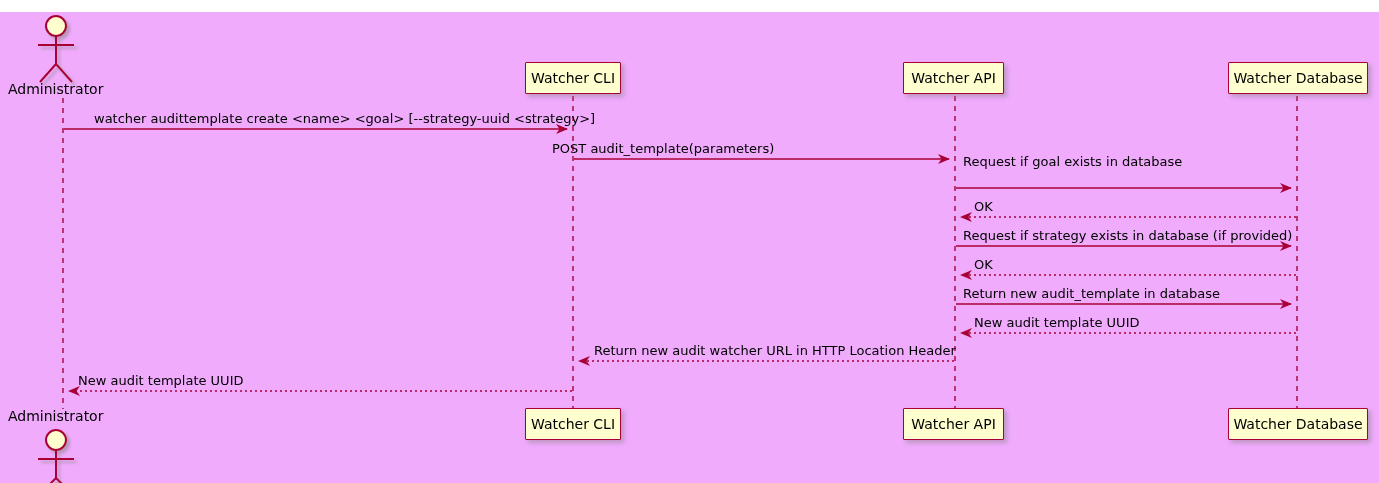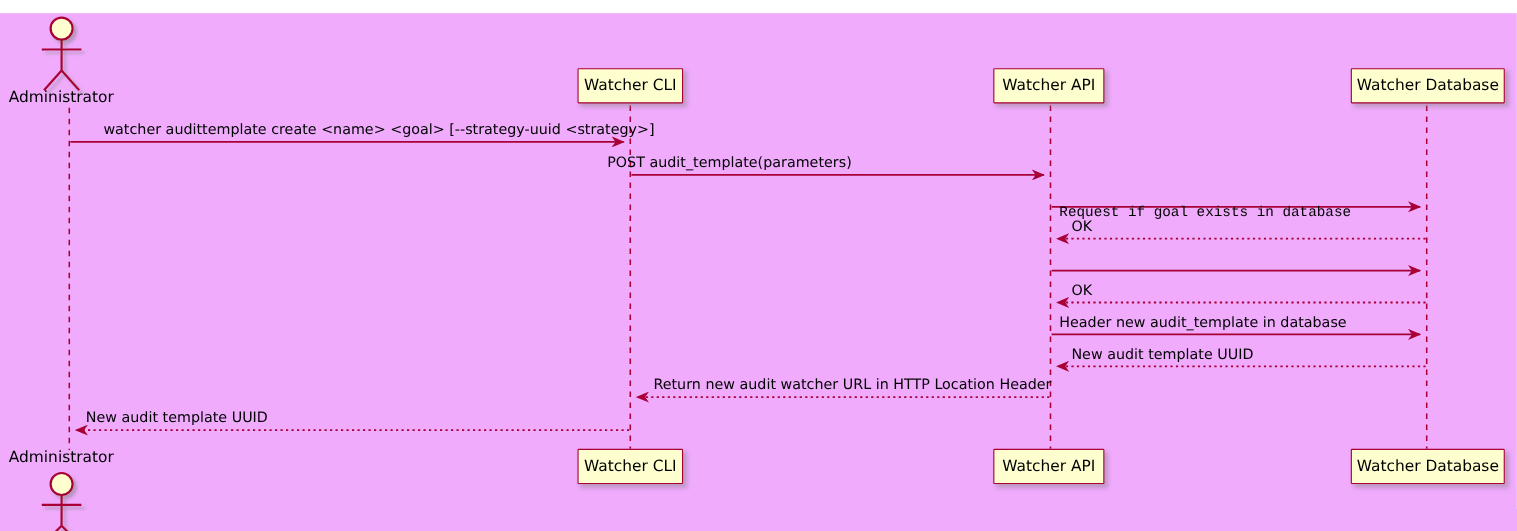--- a/index.html
+++ b/index.html
@@ -148,7 +148,7 @@
 
   <div class="msg-label" style="left:552px; top:130px;">POST audit_template(parameters)</div>
 
-  <div class="msg-label" style="left:963px; top:174px;font-family:Liberation Mono, monospace;">Request if goal exists in database</div>
+  <div class="msg-label" style="left:963px; top:143px;">Request if goal exists in database</div>
 
   <div class="msg-label" style="left:974px; top:188px;">OK</div>
 

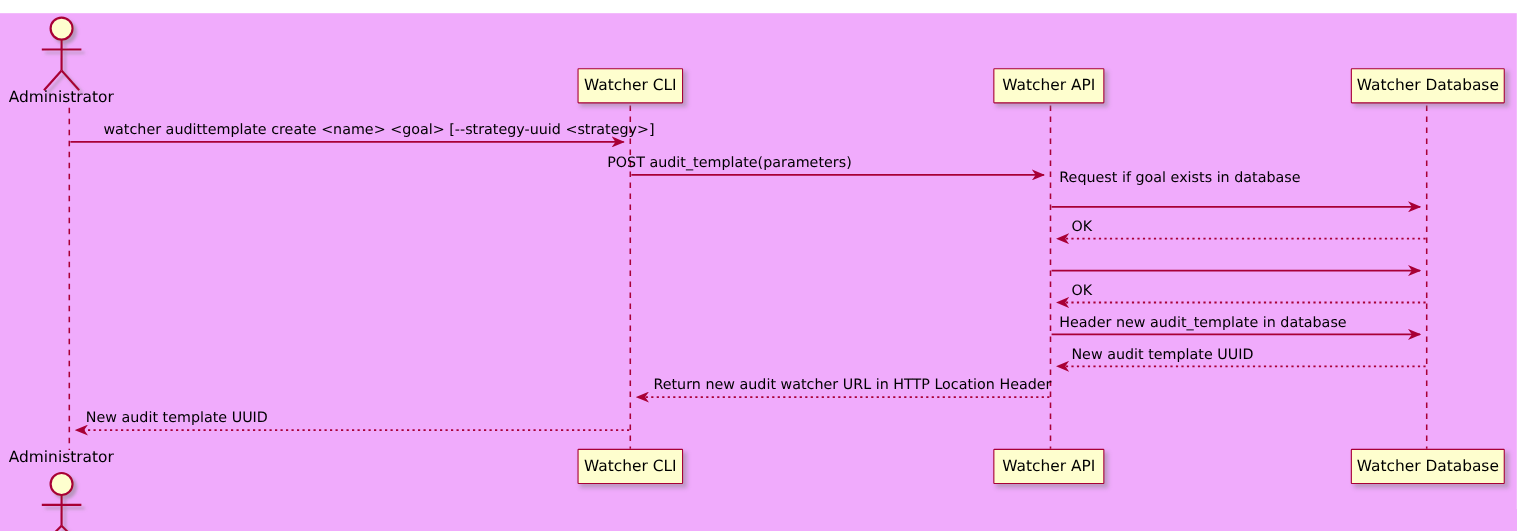--- a/index.html
+++ b/index.html
@@ -152,6 +152,7 @@
 
   <div class="msg-label" style="left:974px; top:188px;">OK</div>
 
+  <div class="msg-label" style="left:963px; top:217px;">Request if strategy exists in database (if provided)</div>
 
   <div class="msg-label" style="left:974px; top:246px;">OK</div>
 

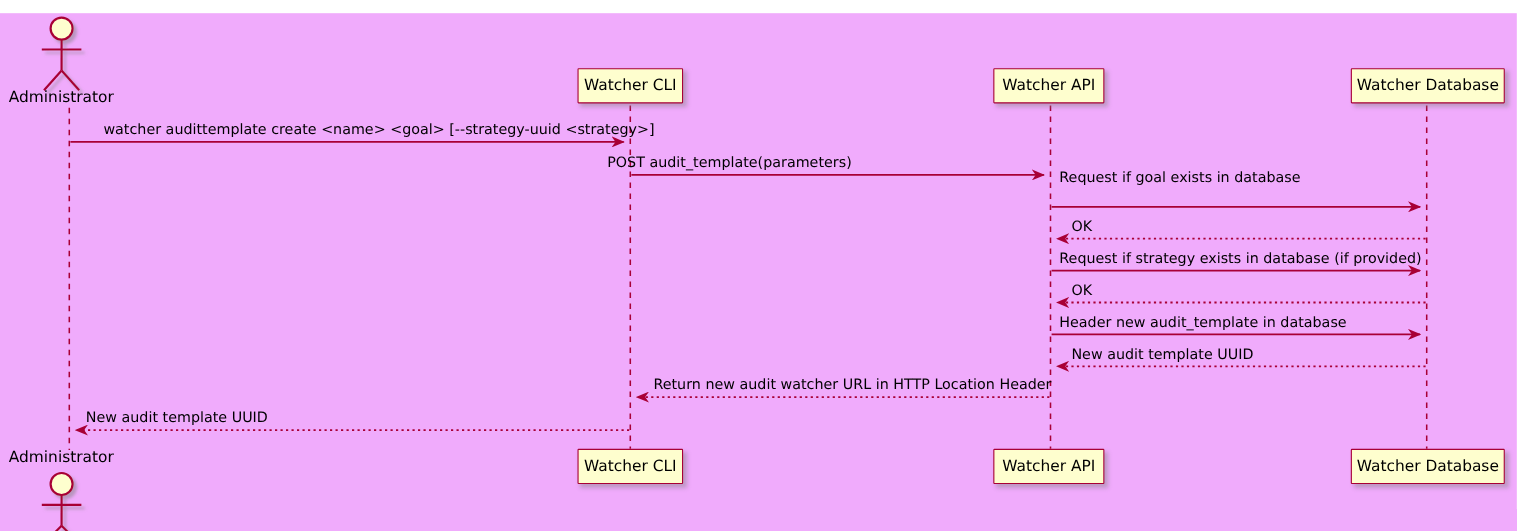--- a/index.html
+++ b/index.html
@@ -156,7 +156,7 @@
 
   <div class="msg-label" style="left:974px; top:246px;">OK</div>
 
-  <div class="msg-label" style="left:963px; top:275px;">Header new audit_template in database</div>
+  <div class="msg-label" style="left:963px; top:275px;">Return new audit_template in database</div>
 
   <div class="msg-label" style="left:974px; top:304px;">New audit template UUID</div>
 

